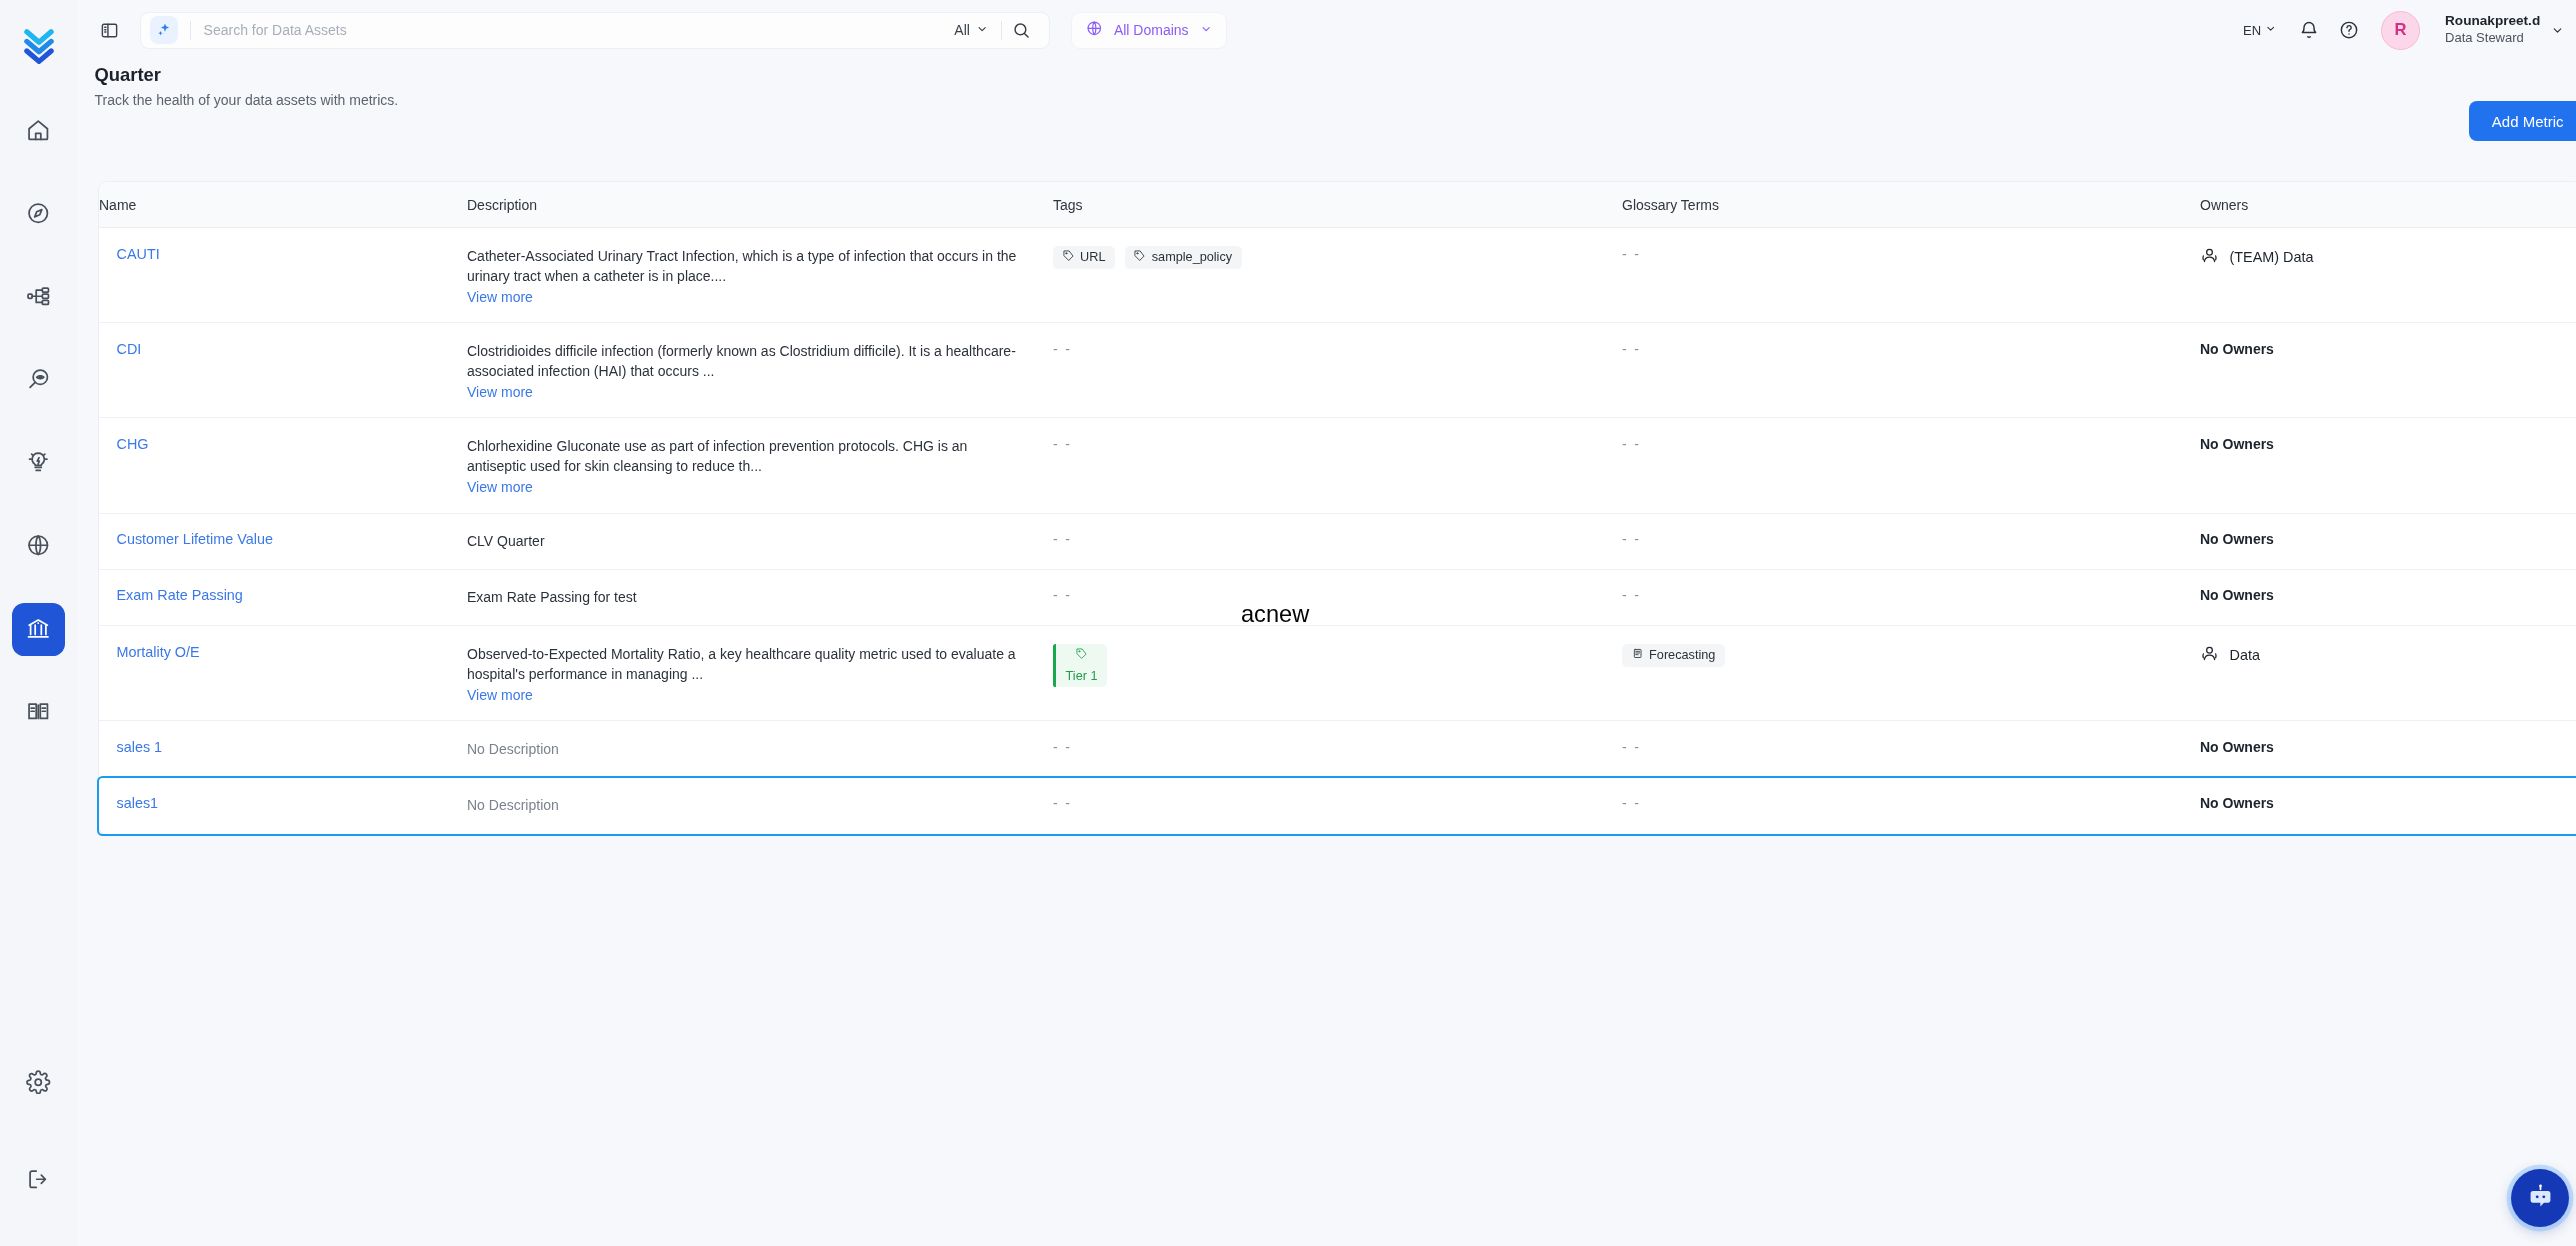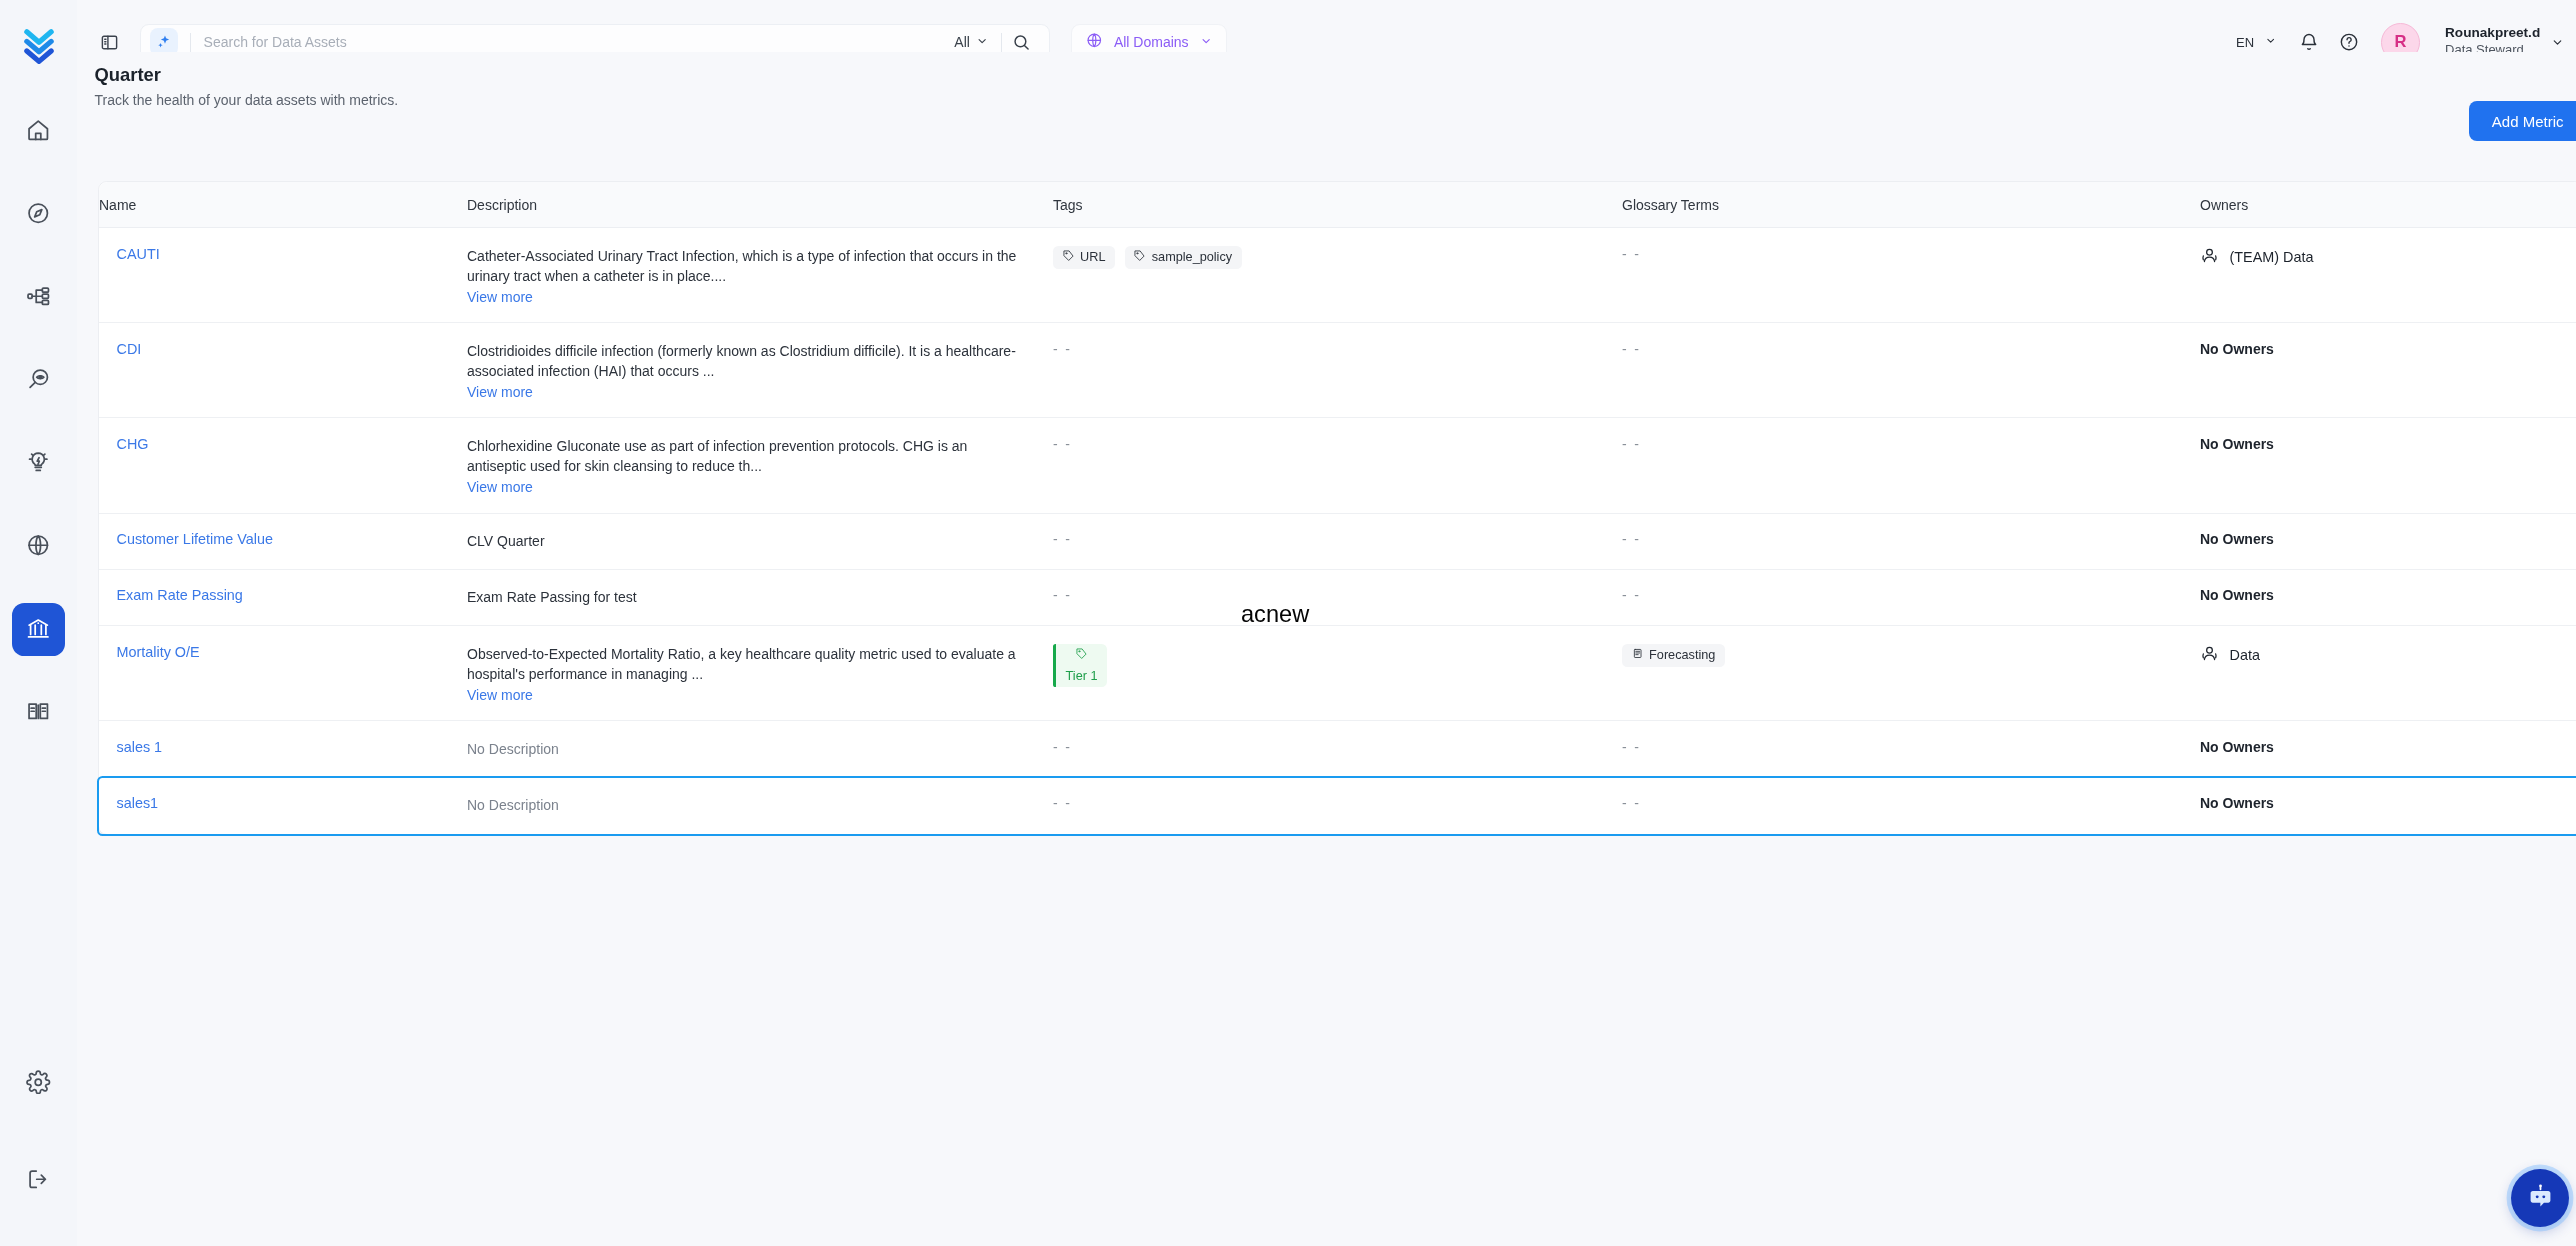--- a/index.html
+++ b/index.html
@@ -32,7 +32,7 @@
 
   
   #topbar {
-    position: absolute; left: 77px; top: 16px; right: 0; height: 52px;
+    position: absolute; left: 77px; top: 4px; right: 0; height: 52px;
     background: #f7f8fb;
     display: flex; align-items: center;
   }

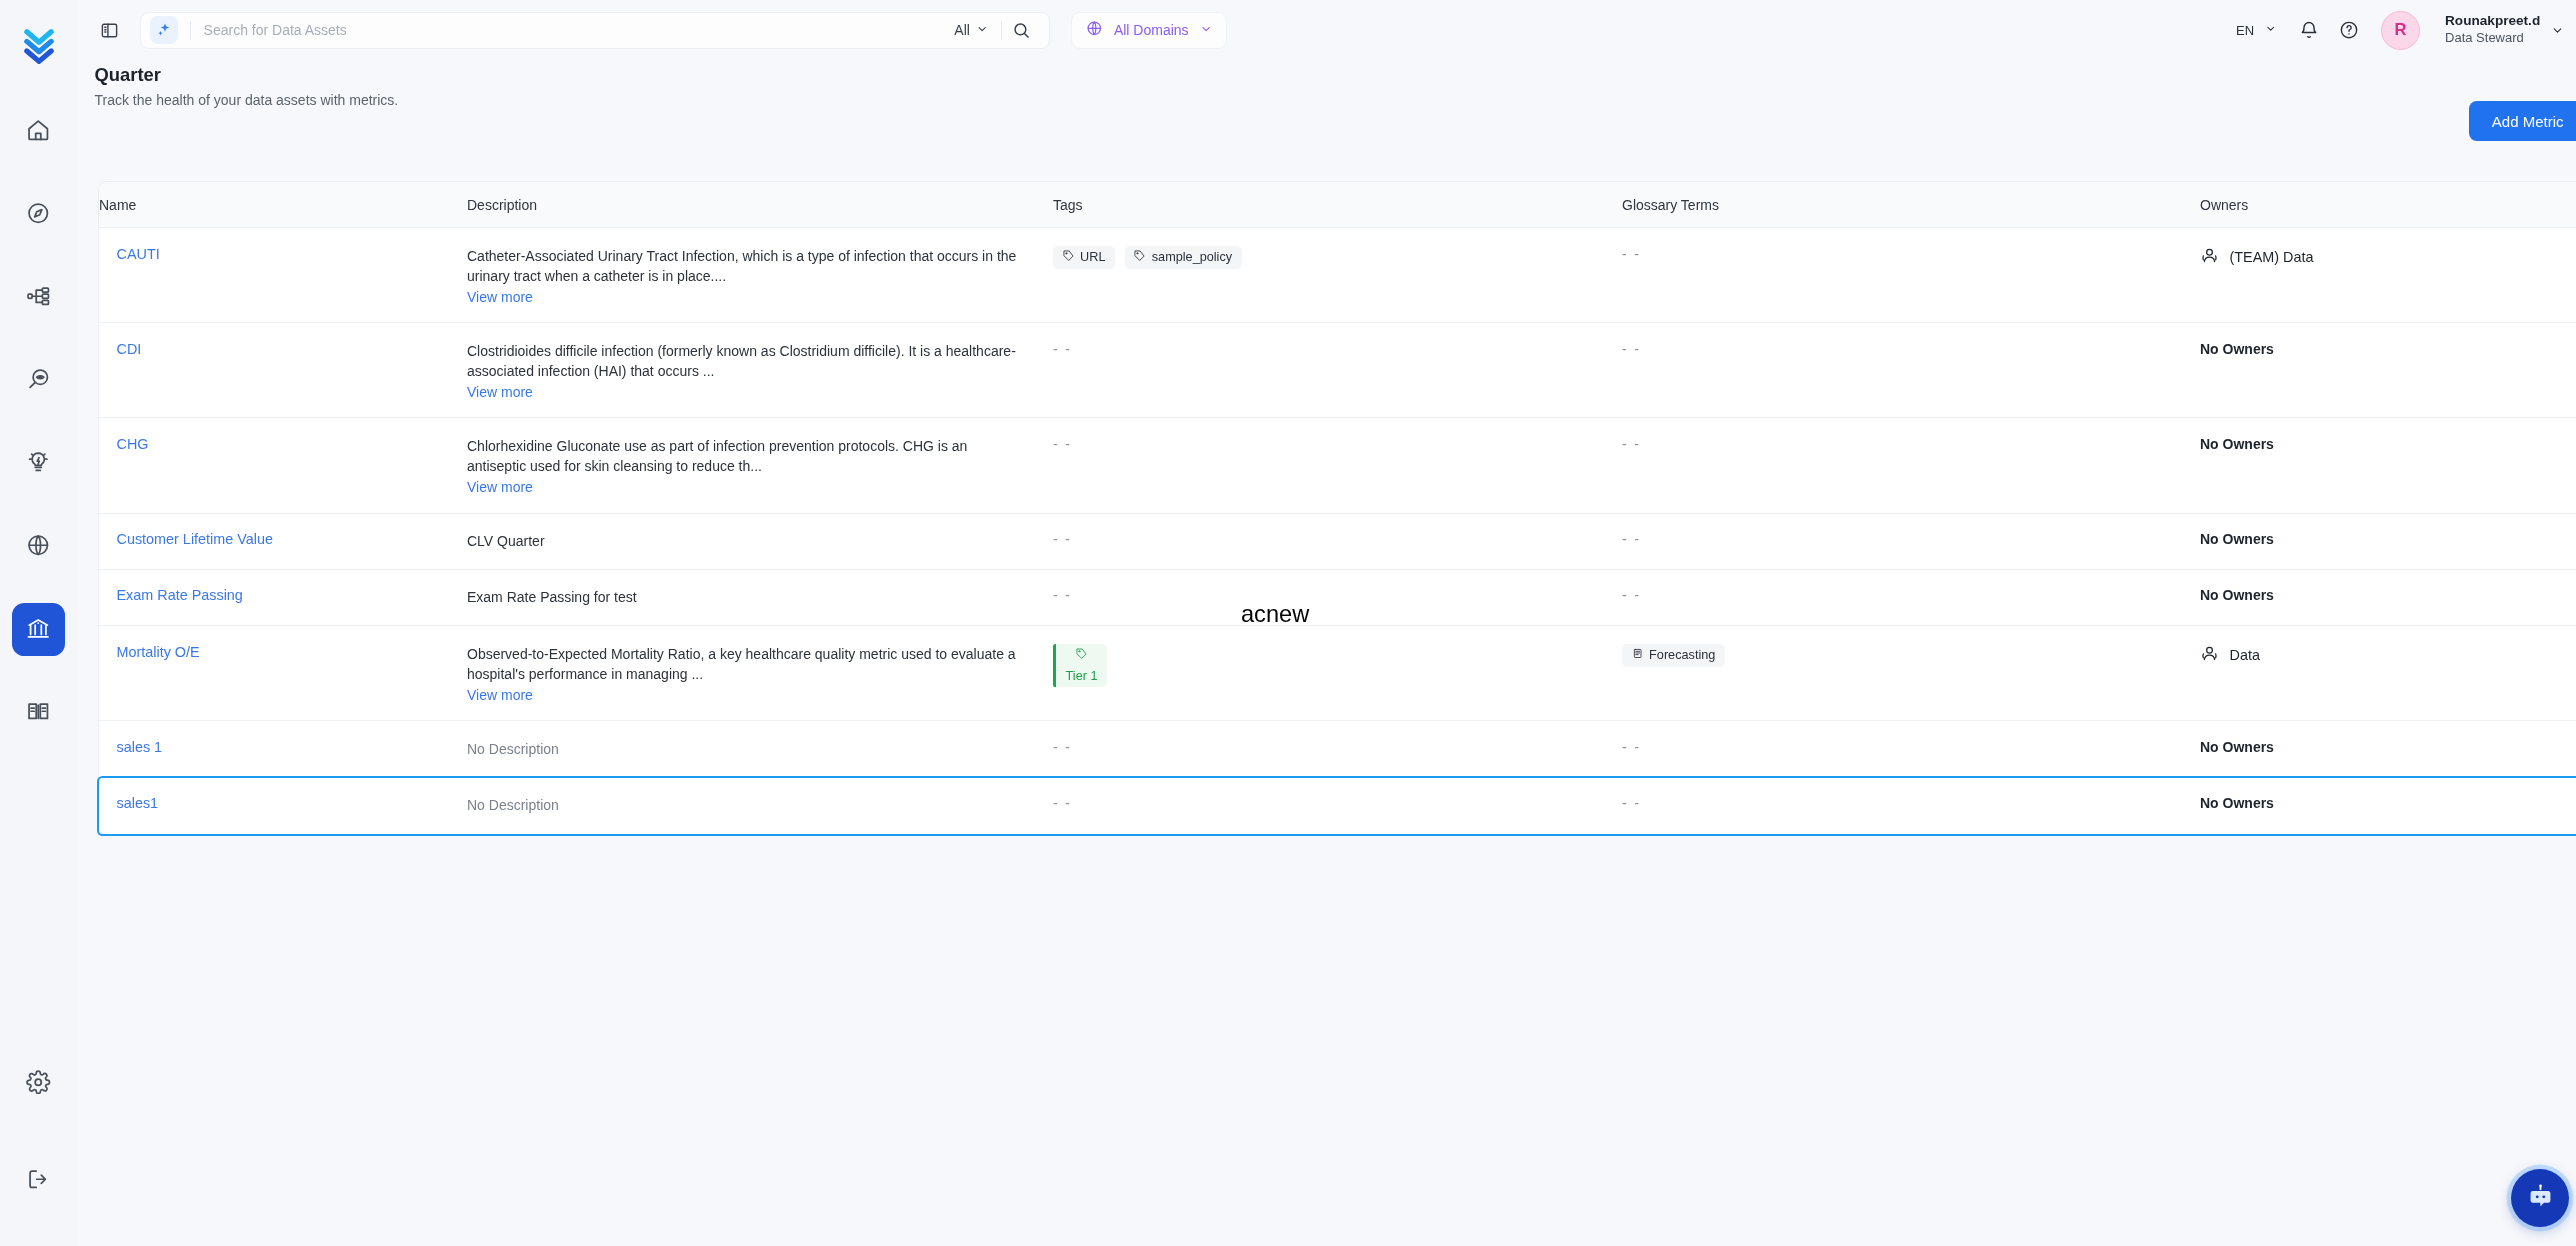--- a/index.html
+++ b/index.html
@@ -71,7 +71,7 @@
   #topbar-right {
     margin-left: auto; display: flex; align-items: center; gap: 0; padding-right: 12.3px;
   }
-  #lang-btn { display: flex; align-items: center; gap: 11px; font-size: 13px;
+  #lang-btn { display: flex; align-items: center; gap: 4px; font-size: 13px;
     color: #2b313a; padding: 7px 12.3px; cursor: pointer; }
   .top-icon { width: 40px; height: 40px; display: flex; align-items: center;
     justify-content: center; color: #2b313a; cursor: pointer; }

